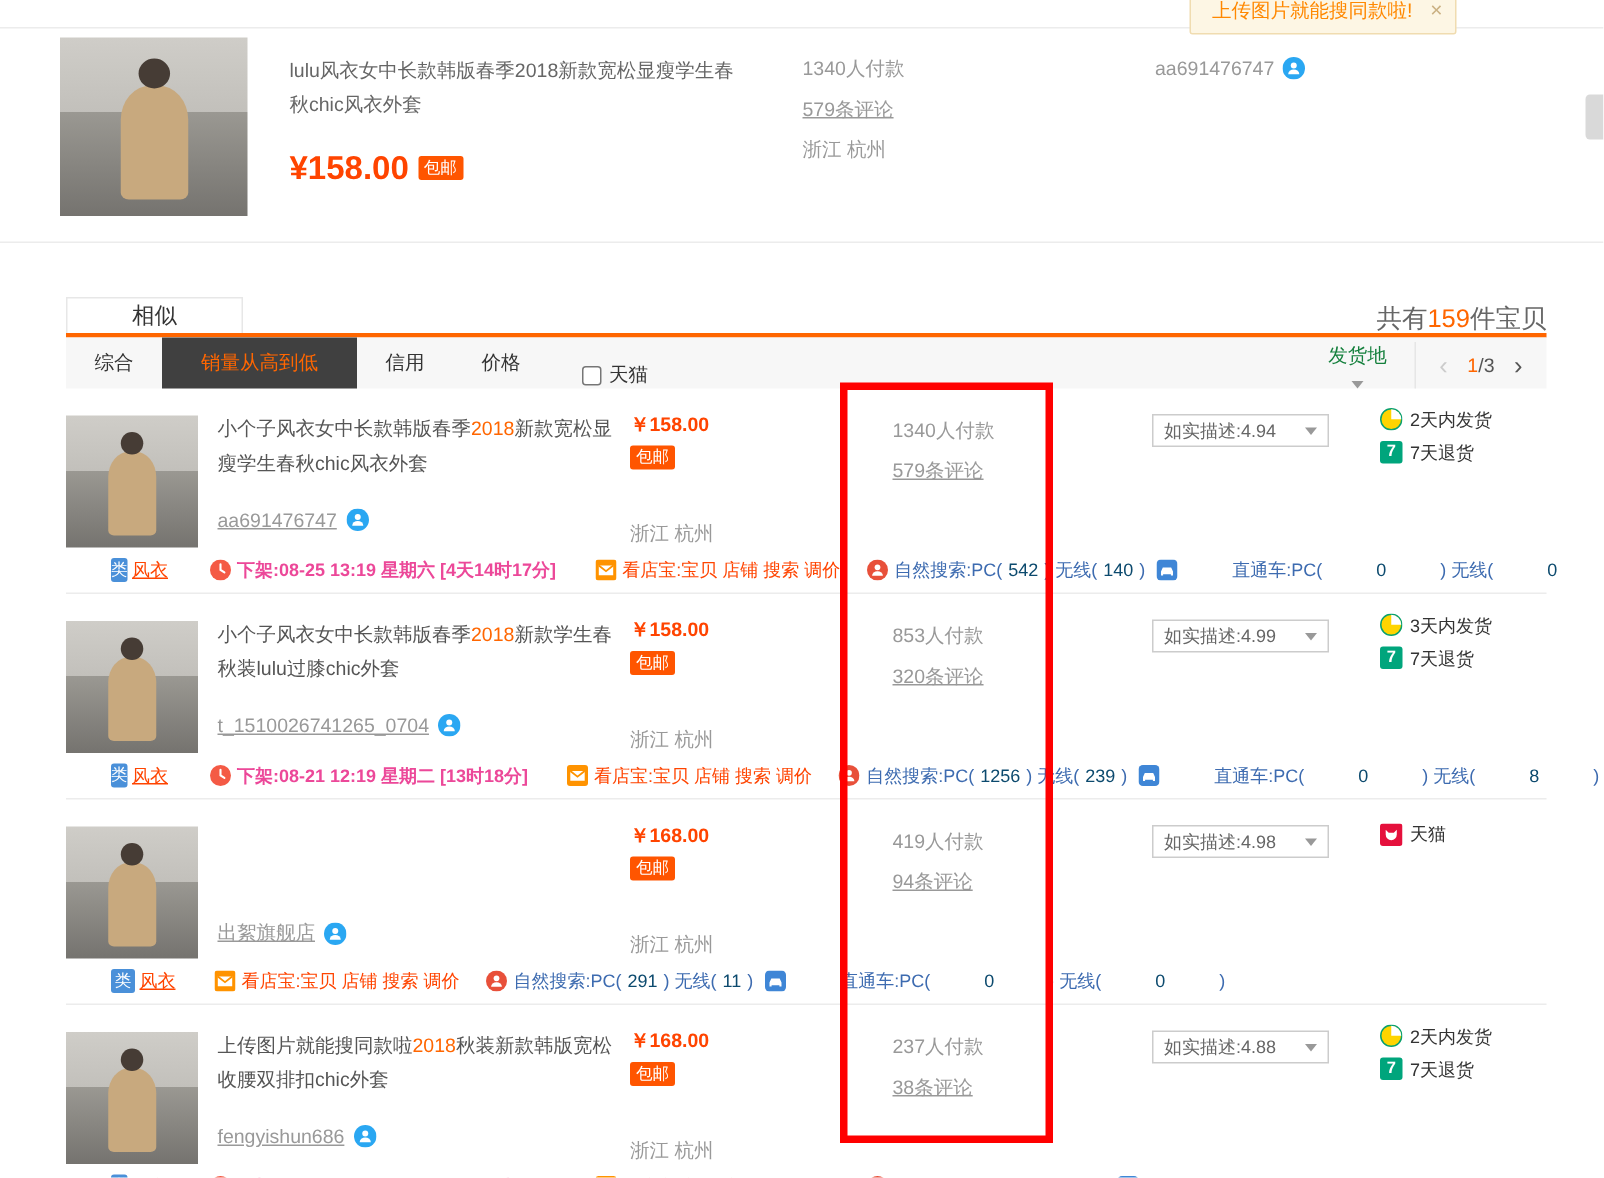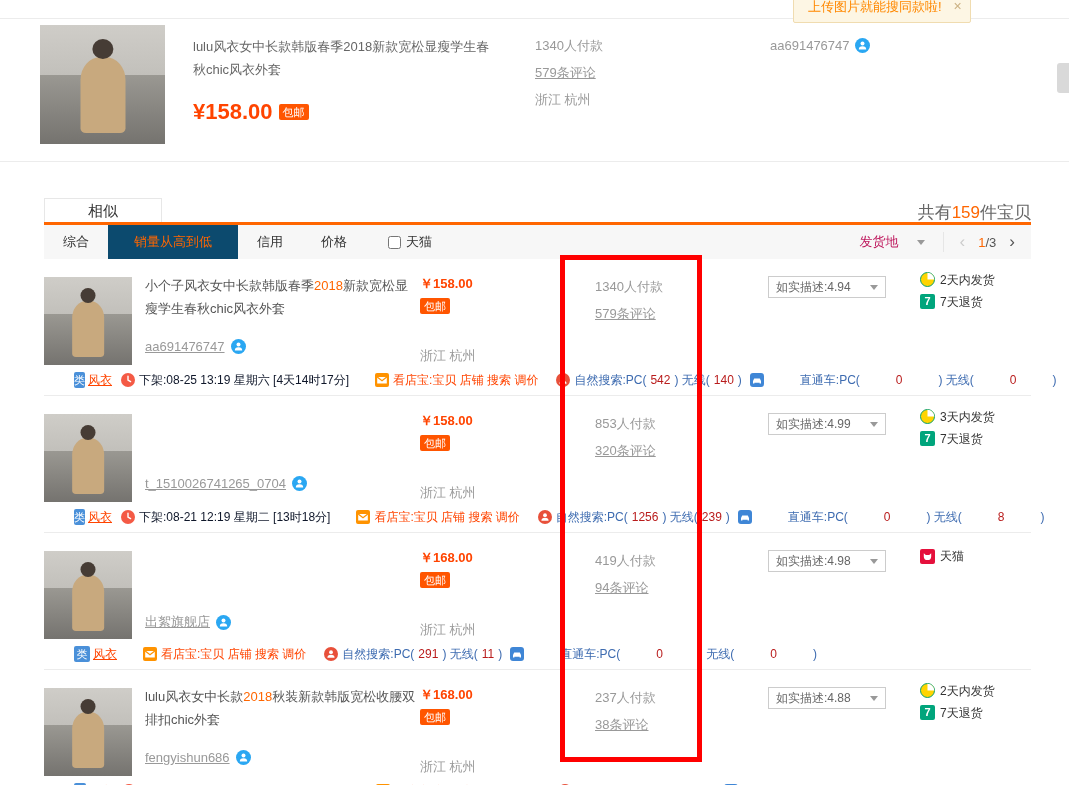--- a/index.html
+++ b/index.html
@@ -46,7 +46,7 @@
   #orangeline{position:absolute;left:44px;top:222px;width:987px;height:3px;background:#ff6600;}
   
   #filterbar{position:absolute;left:44px;top:225px;width:987px;height:34px;background:#f7f7f7;
-          display:flex;align-items:center;font-size:13px;color:#333;}
+          display:flex;align-items:flex-end;font-size:13px;color:#333;}
   .f-item{line-height:34px;padding:0 19px;cursor:pointer;}
   .f-item.active{background:#0c4a6e;color:#ff6600;padding:0 26px;}
   .f-check{display:flex;align-items:center;gap:5px;margin-left:22px;cursor:pointer;}

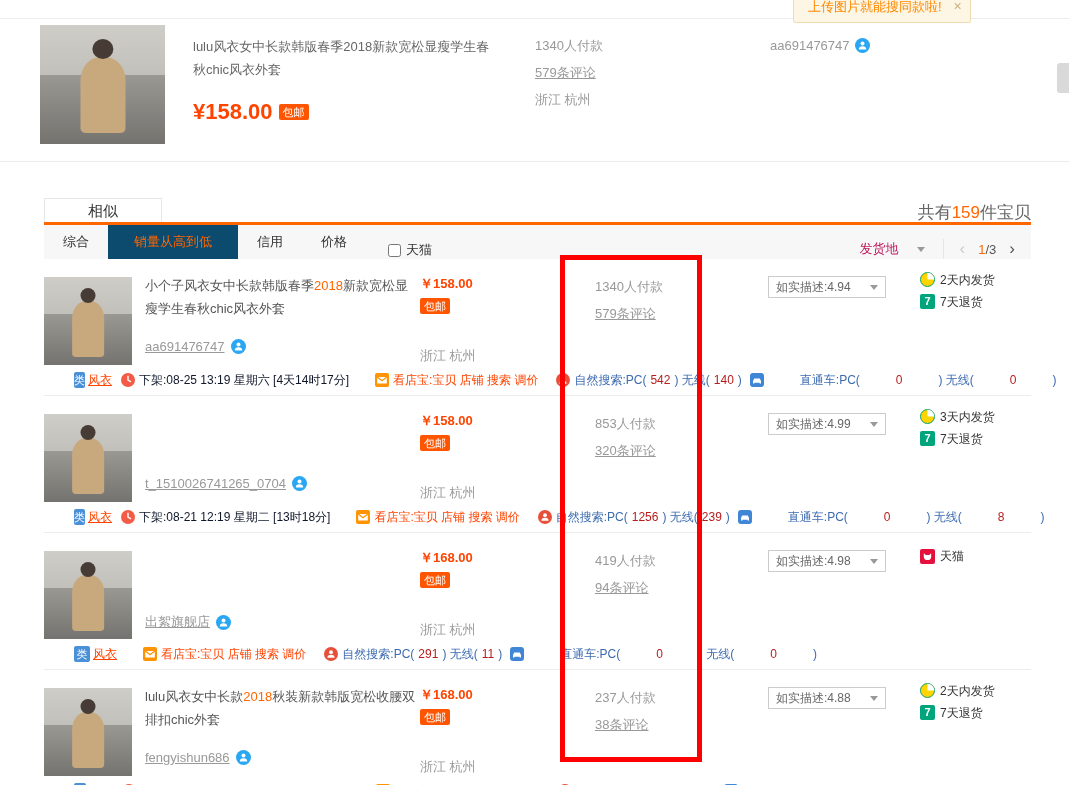--- a/index.html
+++ b/index.html
@@ -48,7 +48,7 @@
   #filterbar{position:absolute;left:44px;top:225px;width:987px;height:34px;background:#f7f7f7;
           display:flex;align-items:flex-end;font-size:13px;color:#333;}
   .f-item{line-height:34px;padding:0 19px;cursor:pointer;}
-  .f-item.active{background:#0c4a6e;color:#ff6600;padding:0 26px;}
+  .f-item.active{background:#404040;color:#ff6600;padding:0 26px;}
   .f-check{display:flex;align-items:center;gap:5px;margin-left:22px;cursor:pointer;}
   .f-check input{width:13px;height:13px;margin:0;}
   .f-right{margin-left:auto;display:flex;align-items:stretch;}

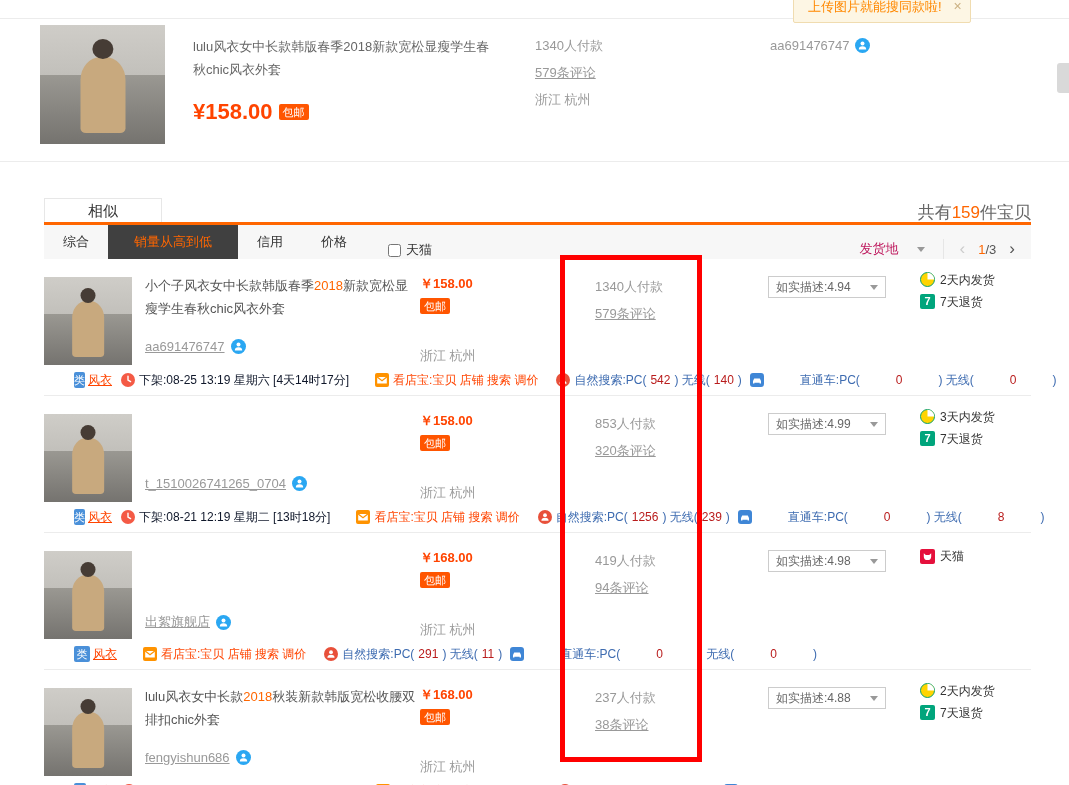--- a/index.html
+++ b/index.html
@@ -52,7 +52,7 @@
   .f-check{display:flex;align-items:center;gap:5px;margin-left:22px;cursor:pointer;}
   .f-check input{width:13px;height:13px;margin:0;}
   .f-right{margin-left:auto;display:flex;align-items:stretch;}
-  .f-ship{display:flex;align-items:center;gap:18px;color:#be185d;padding:0 18px;cursor:pointer;}
+  .f-ship{display:flex;align-items:center;gap:8px;color:#15803d;padding:0 18px;cursor:pointer;flex-direction:column;}
   .caret{width:0;height:0;border-left:4px solid transparent;border-right:4px solid transparent;
          border-top:5px solid #999;display:inline-block;}
   .f-pag{display:flex;align-items:center;gap:13px;border-left:1px solid #e6e6e6;padding:0 16px;}

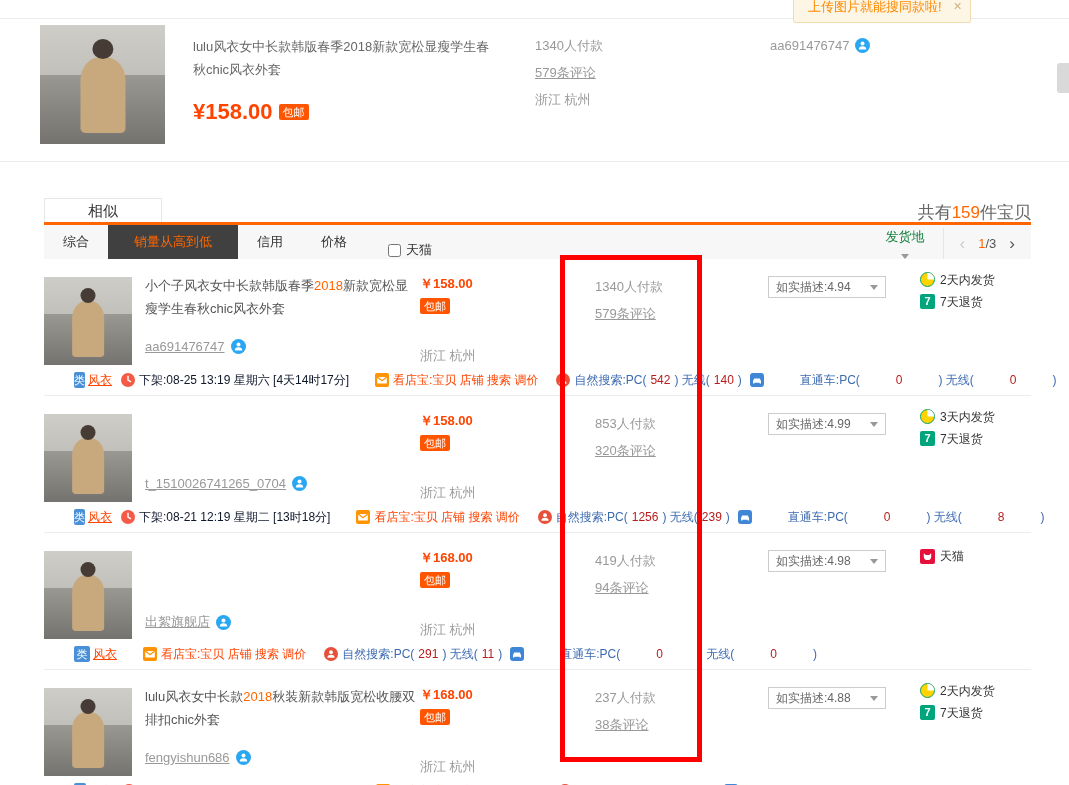--- a/index.html
+++ b/index.html
@@ -91,7 +91,7 @@
         text-align:center;line-height:16px;border-radius:2px;margin-right:3px;}
   .catn{color:#ff4400;}
   .seg{display:inline-flex;align-items:center;gap:4px;}
-  .seg-off{margin-left:9px;color:#0f172a;font-weight:normal;}
+  .seg-off{margin-left:28px;color:#ec4899;font-weight:bold;}
   .seg-kdb{margin-left:26px;}
   .seg-kdb a{color:#ff4400;}
   .seg-ns{margin-left:18px;}

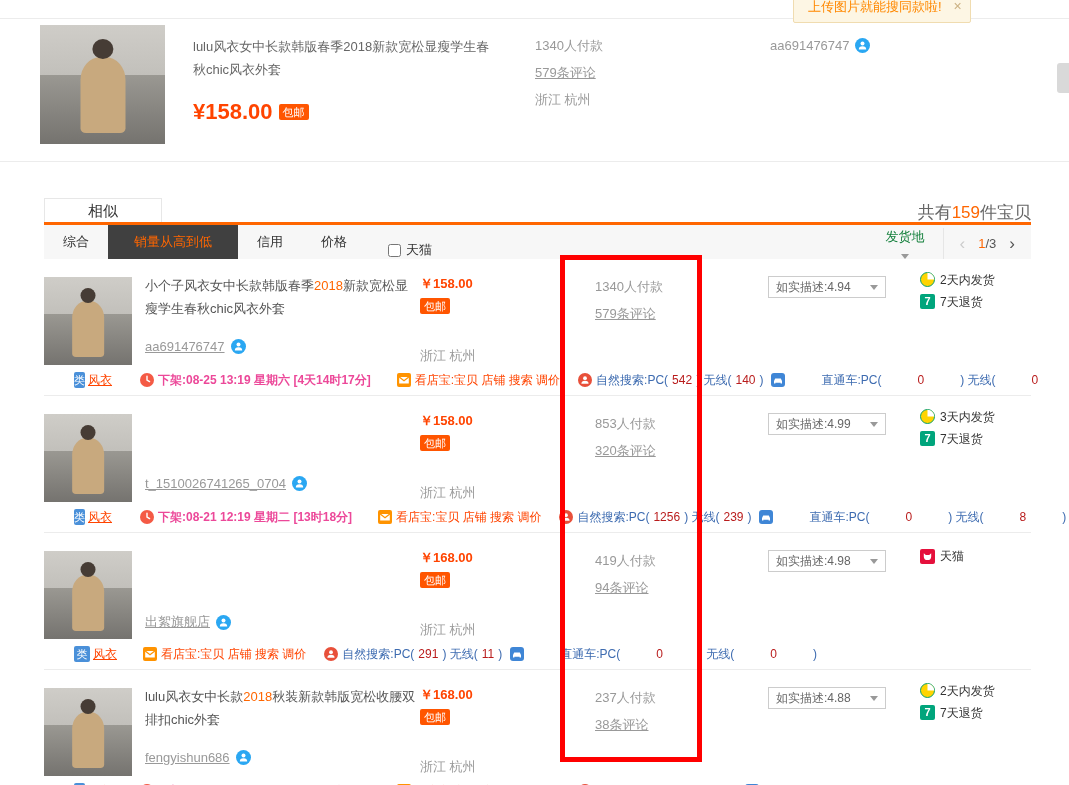--- a/index.html
+++ b/index.html
@@ -97,7 +97,7 @@
   .seg-ns{margin-left:18px;}
   .seg-ztc{margin-left:8px;gap:36px;}
   .blue{color:#3d6bb0;}
-  .rednum{color:#b91c1c;}
+  .rednum{color:#0c4a6e;}
   
   #annotation{position:absolute;left:560px;top:255px;width:132px;height:497px;
         border:5px solid #ff0000;z-index:50;pointer-events:none;}

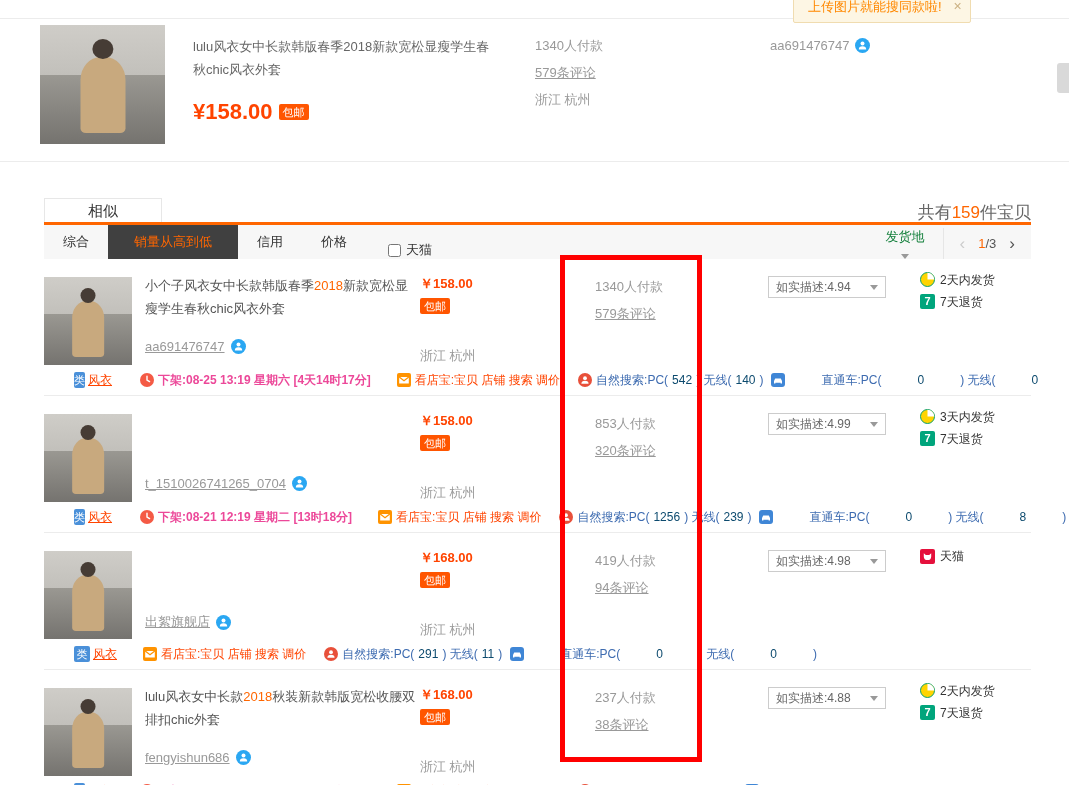--- a/index.html
+++ b/index.html
@@ -273,6 +273,7 @@
       <div class="coat"></div>
       <div class="head"></div>
     </div>
+    <a class="rtitle"><span>小个子风衣女中长款韩版春季</span><span class="hl">2018</span><span>新款学生春秋装lulu过膝chic外套</span></a>
     <div class="rseller">
       <a class="slink">t_1510026741265_0704</a>
       <span class="ww">

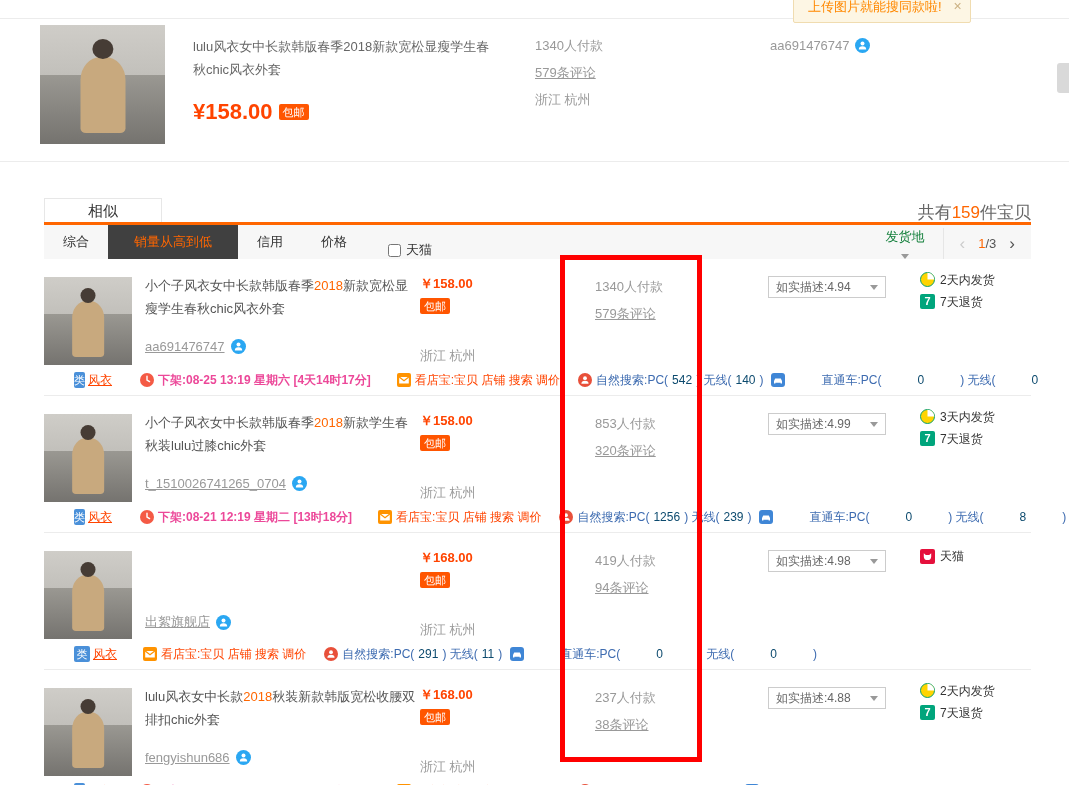--- a/index.html
+++ b/index.html
@@ -451,7 +451,7 @@
       <div class="coat"></div>
       <div class="head"></div>
     </div>
-    <a class="rtitle"><span>lulu风衣女中长款</span><span class="hl">2018</span><span>秋装新款韩版宽松收腰双排扣chic外套</span></a>
+    <a class="rtitle"><span>上传图片就能搜同款啦</span><span class="hl">2018</span><span>秋装新款韩版宽松收腰双排扣chic外套</span></a>
     <div class="rseller">
       <a class="slink">fengyishun686</a>
       <span class="ww">

